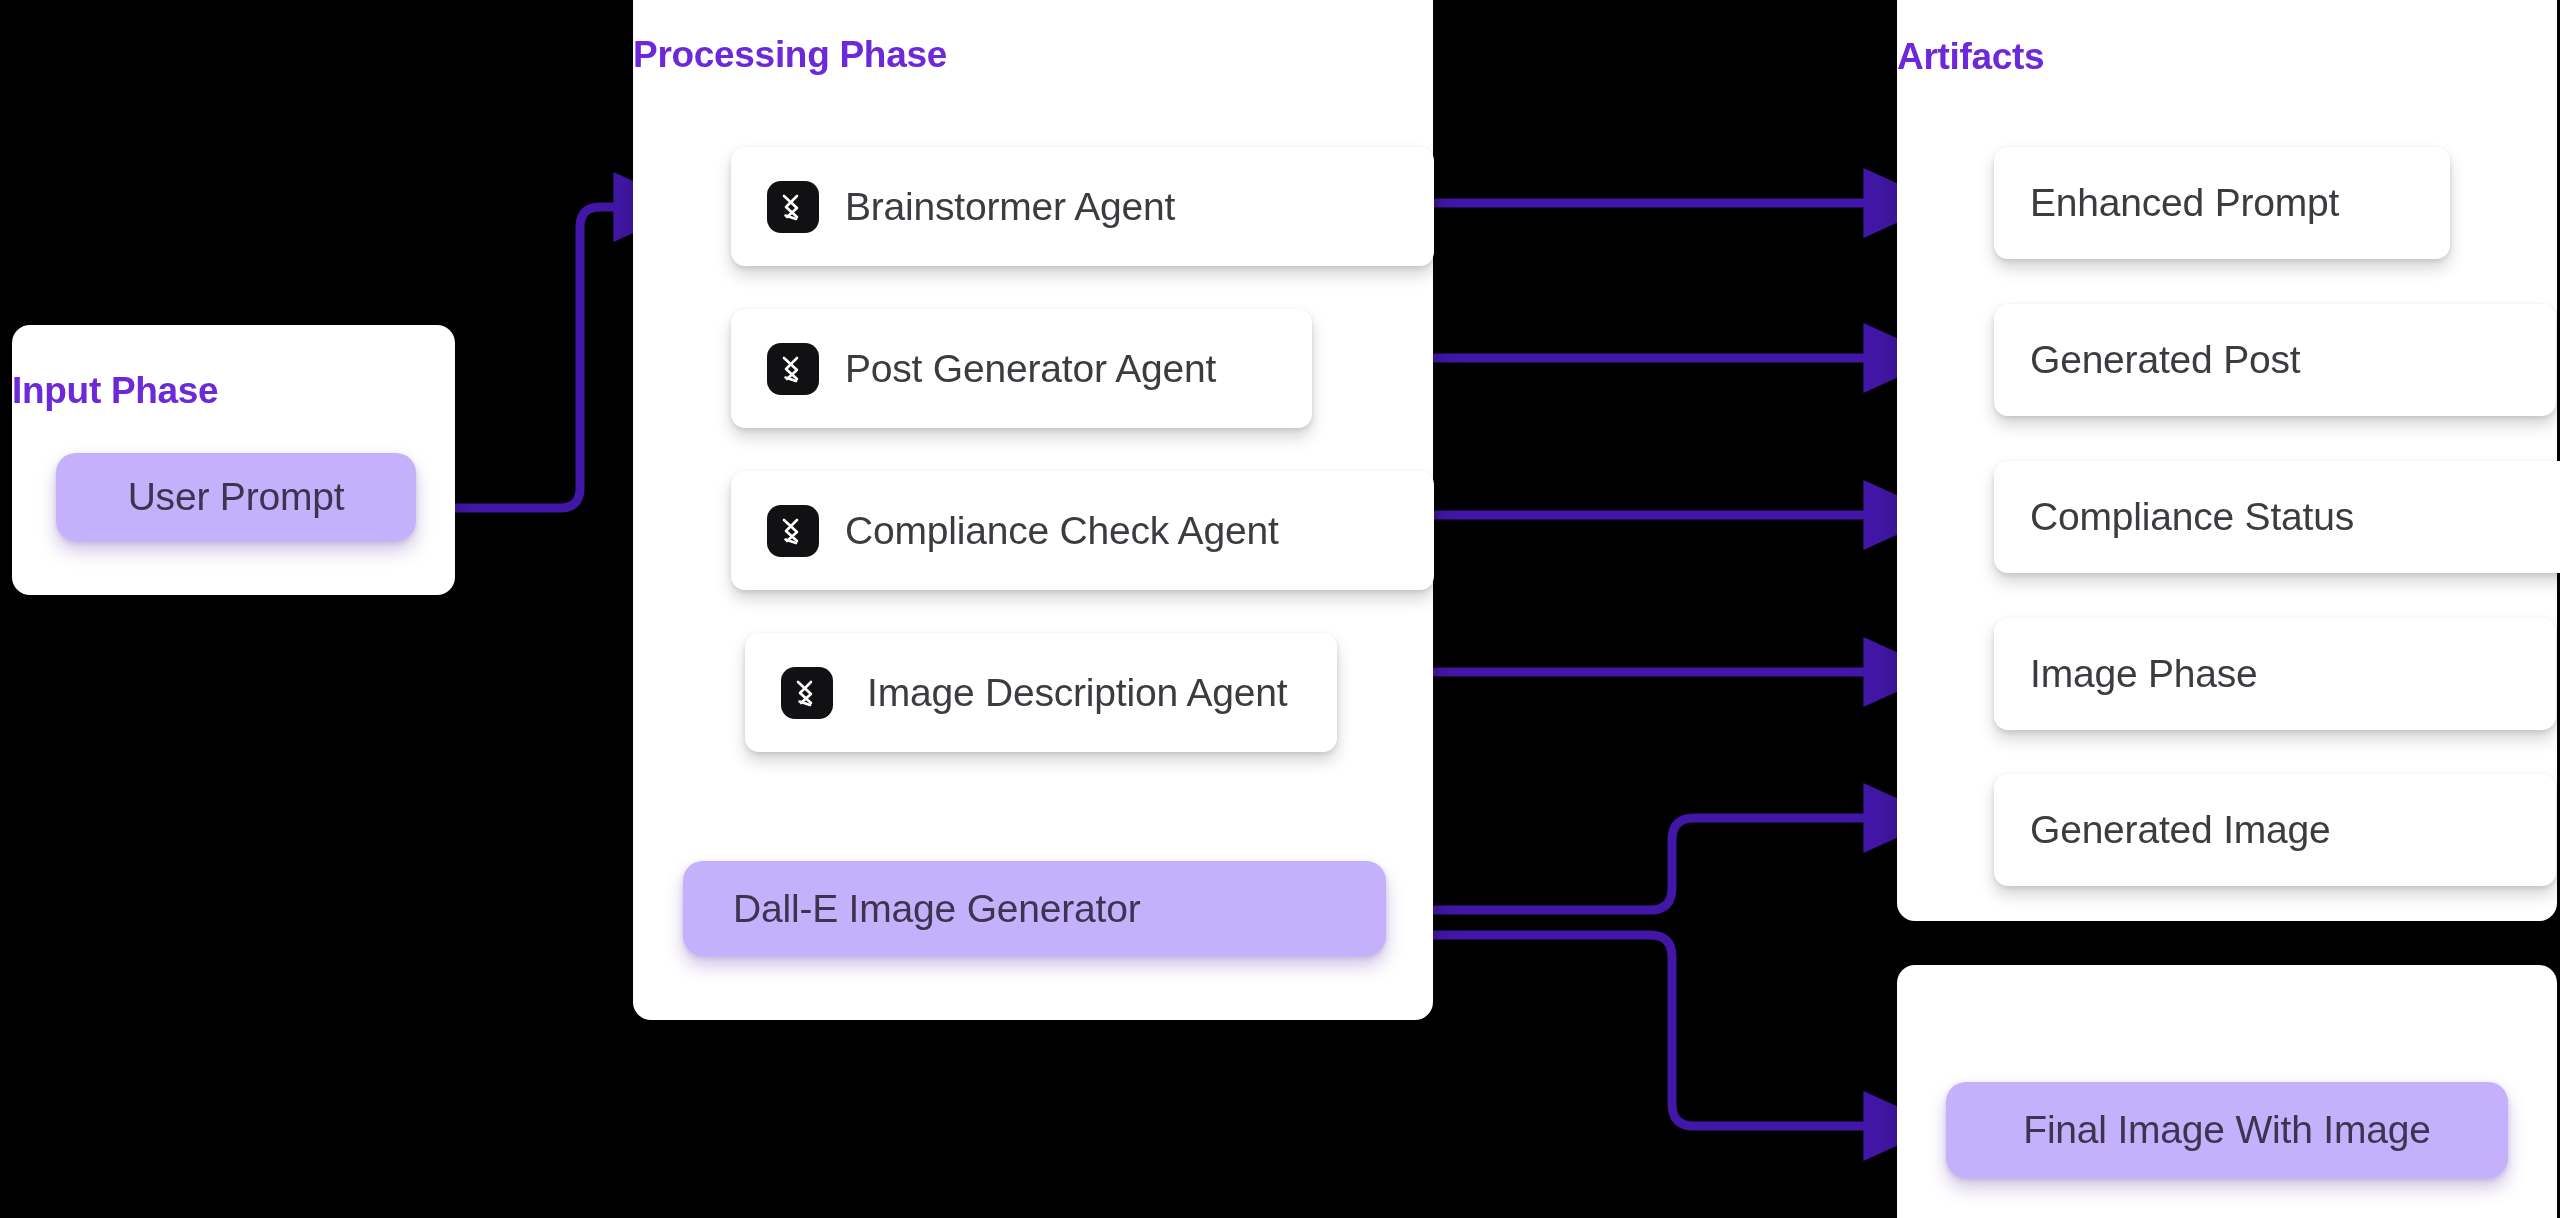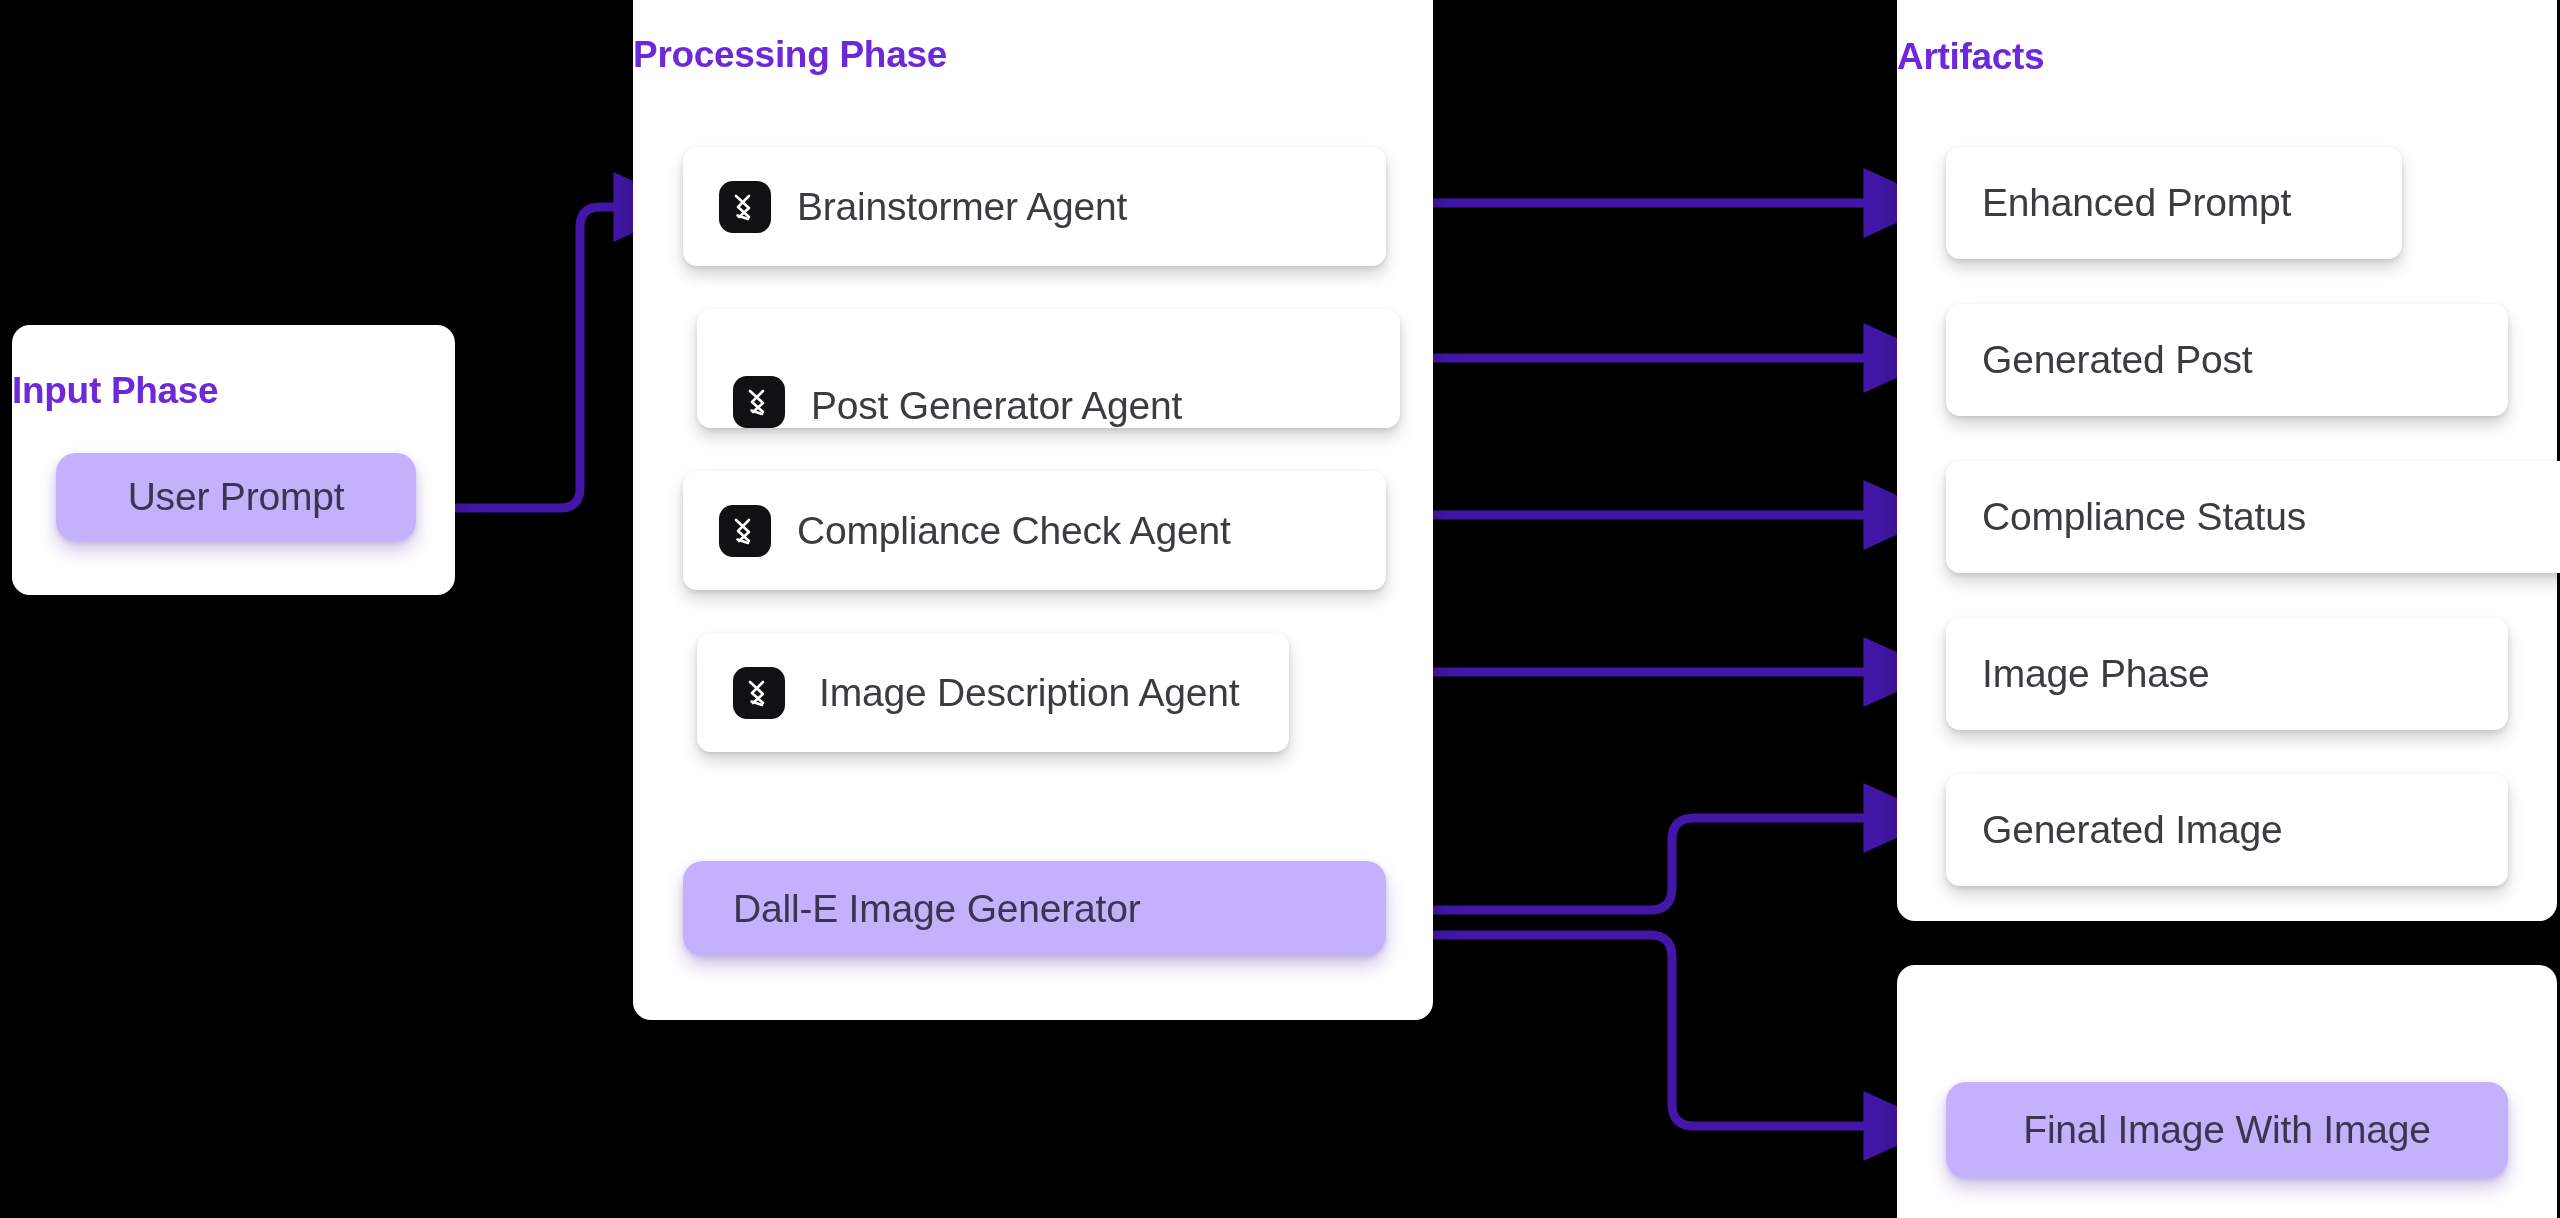--- a/index.html
+++ b/index.html
@@ -37,6 +37,7 @@
     box-shadow: 0 9px 16px rgba(0,0,0,0.17), 0 2px 5px rgba(0,0,0,0.10);
     display: flex;
     align-items: center;
+    margin-left: 48px;
   }
   .card-label {
     color: #3b3b40;

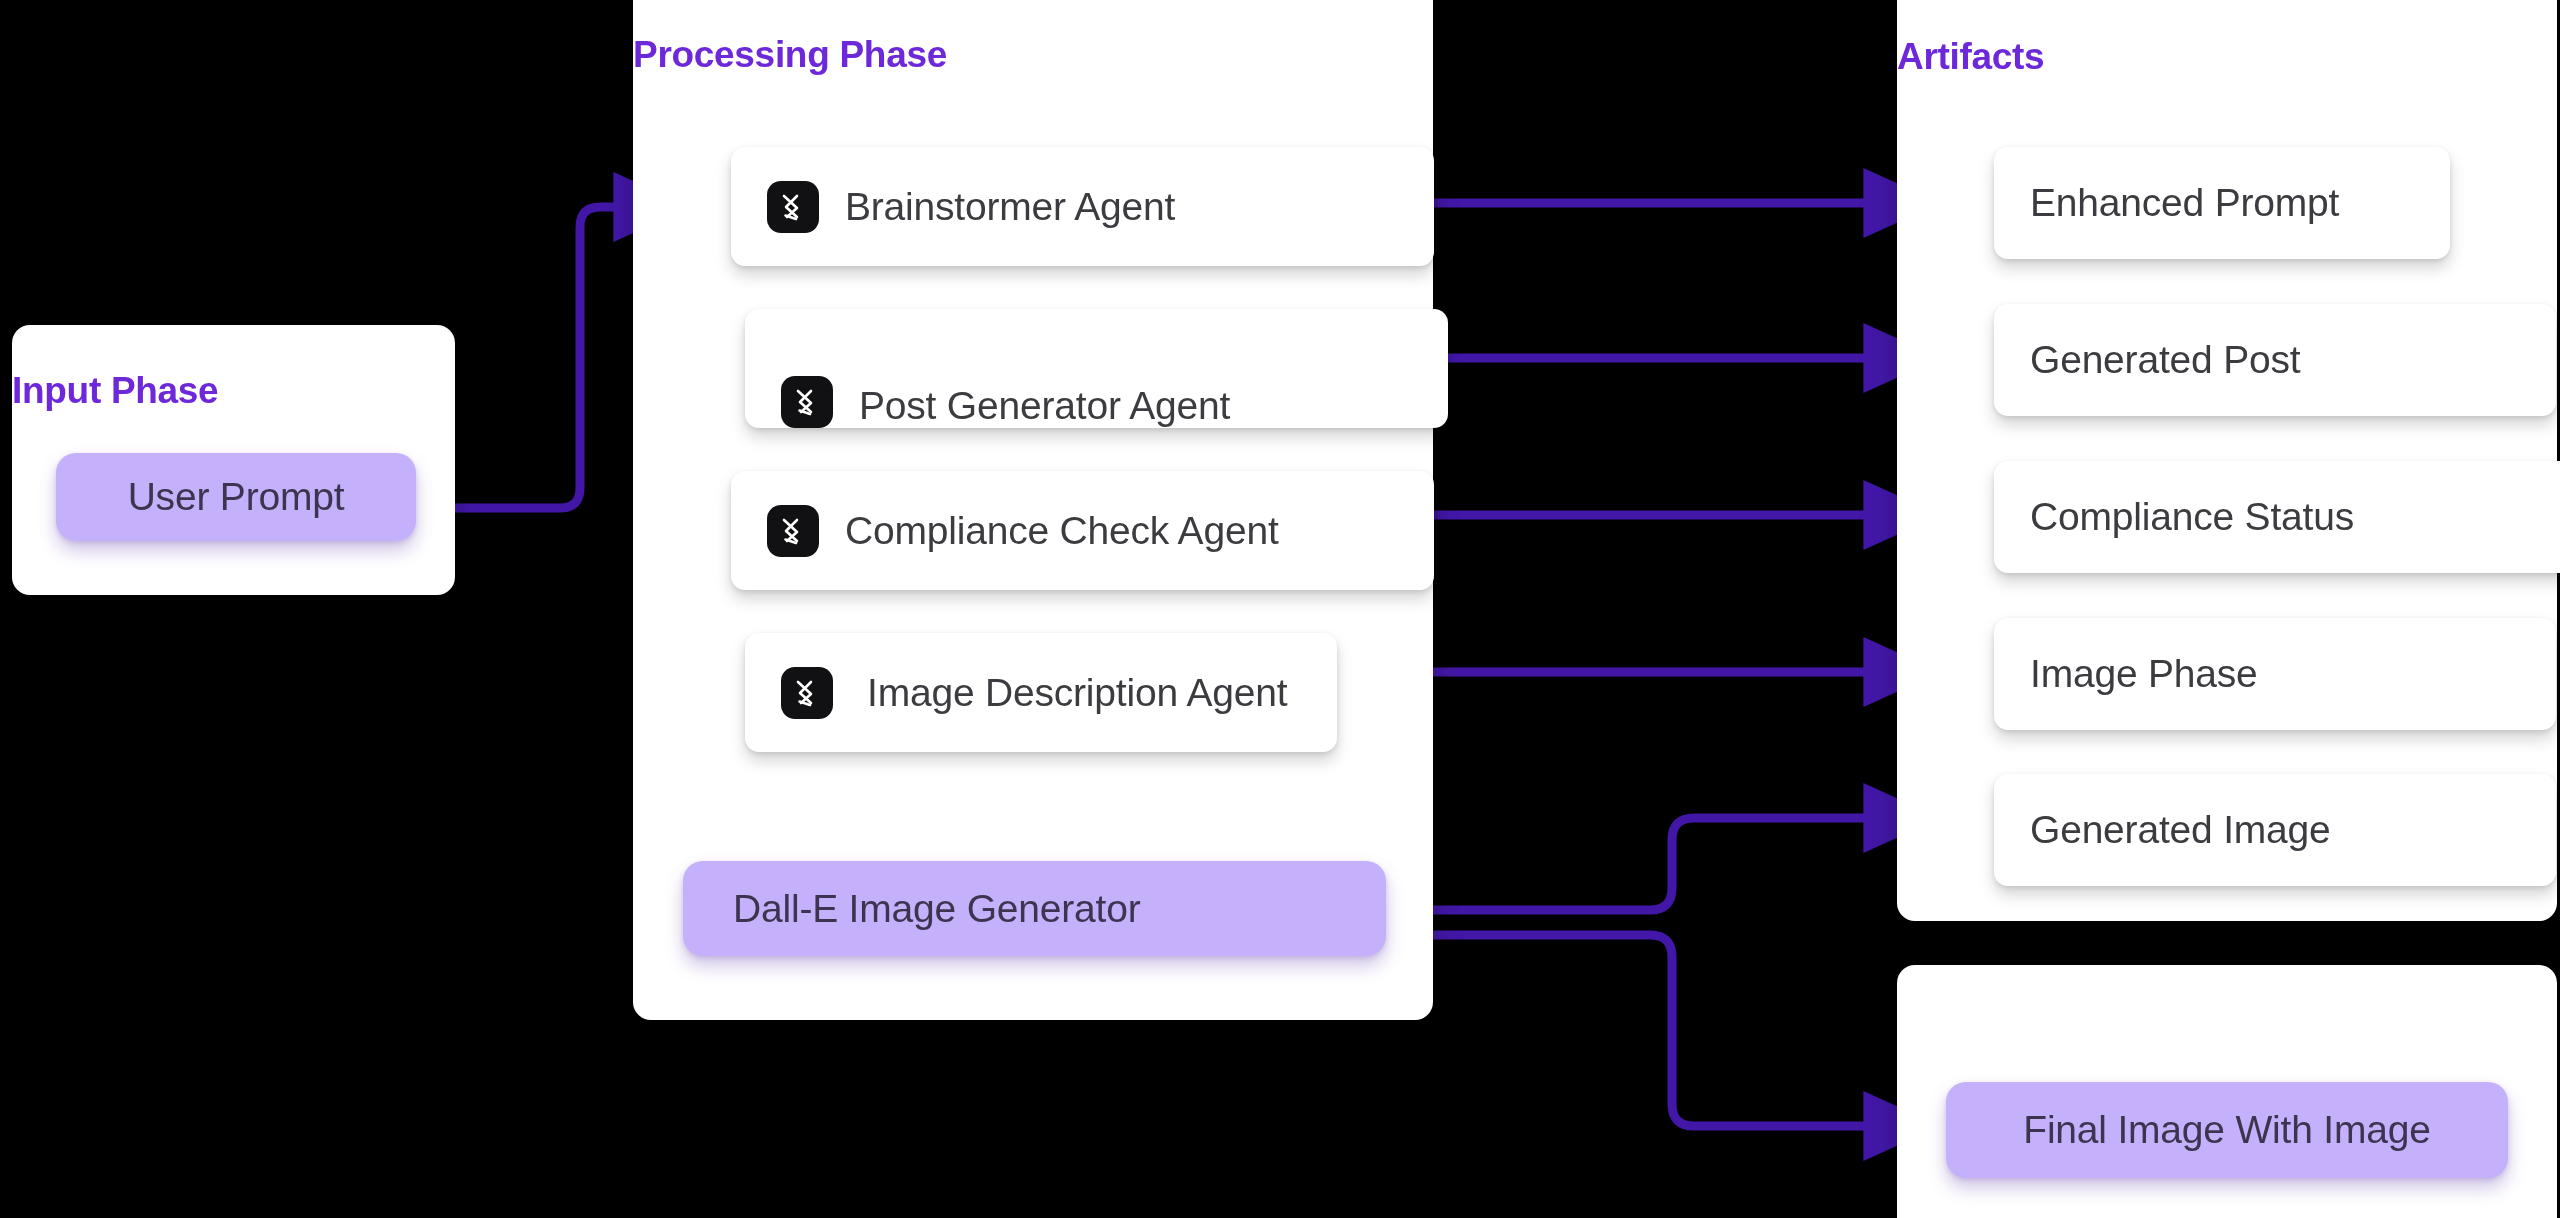--- a/index.html
+++ b/index.html
@@ -138,7 +138,7 @@
     <span class="card-label">Brainstormer Agent</span>
   </div>
 
-  <div class="card agent-card" style="left:697px; top:309px; width:703px; height:119px;align-items:flex-end;">
+  <div class="card agent-card" style="left:683px; top:309px; width:581px; height:119px;">
     <span class="agent-icon">
       <svg width="34" height="34" viewBox="0 0 34 34" aria-hidden="true">
         <g fill="none" stroke="#ffffff" stroke-width="2.6" stroke-linecap="round" stroke-linejoin="round">

